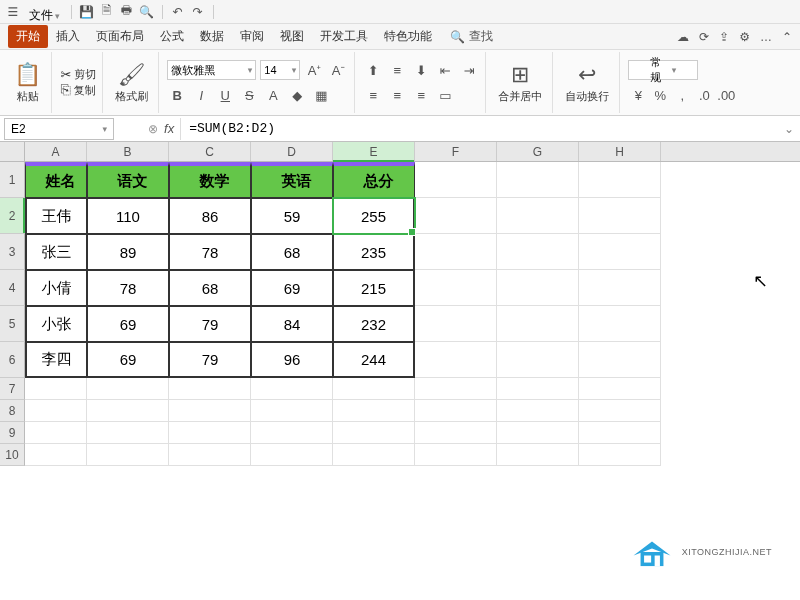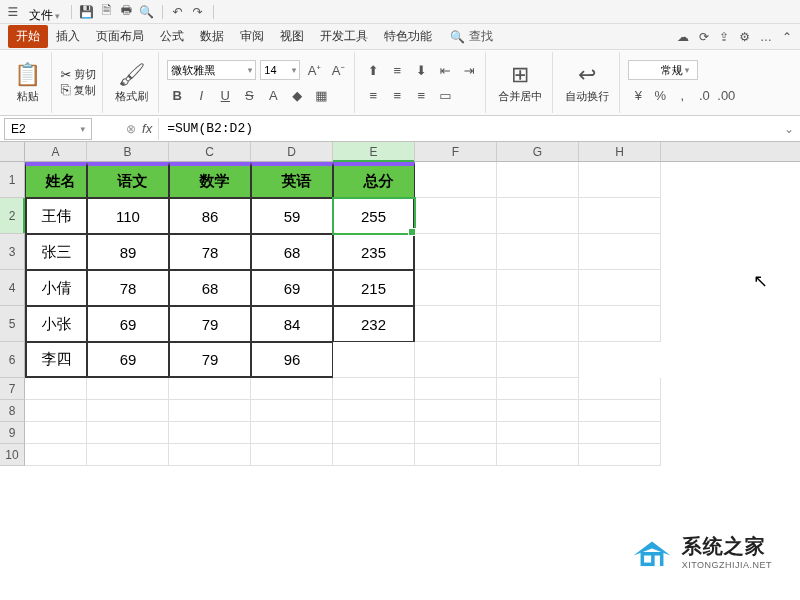--- a/index.html
+++ b/index.html
@@ -29,7 +29,7 @@
 .size-select { width: 40px; height: 20px; border: 1px solid #ccc; font-size: 11px; padding: 0 3px; display:flex; align-items:center; justify-content:space-between; background:#fff; }
 .toolbar-icon { width: 20px; height: 20px; display: inline-flex; align-items: center; justify-content: center; color: #555; font-size: 13px; cursor:pointer; }
 .format-row { display: flex; align-items: center; gap: 2px; padding: 1px 0; }
-.format-sel { width: 70px; height: 20px; border: 1px solid #ccc; font-size: 11px; padding: 0 8px; display:flex; align-items:center; justify-content:flex-end; background:#fff; }
+.format-sel { width: 70px; height: 20px; border: 1px solid #ccc; font-size: 11px; padding: 0 21px; display:flex; align-items:center; justify-content:flex-start; background:#fff; }
 
 .formula-bar { height: 26px; background: #fff; border-bottom: 1px solid #c0c0c0; display: flex; align-items: center; }
 .name-box { width: 88px; height: 22px; margin: 0 4px; border: 1px solid #c0c0c0; display: flex; align-items: center; justify-content: space-between; padding: 0 6px; font-size: 12px; background:#fff; }

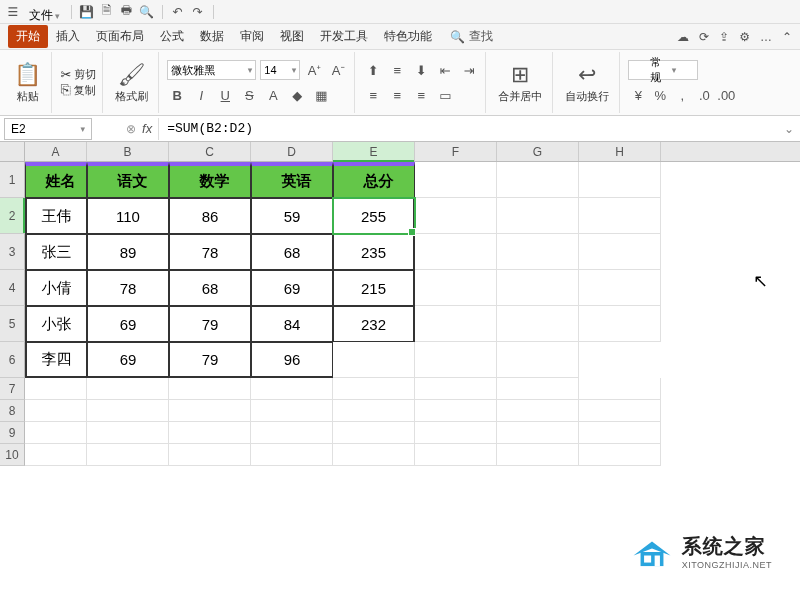--- a/index.html
+++ b/index.html
@@ -32,7 +32,7 @@
 .format-sel { width: 70px; height: 20px; border: 1px solid #ccc; font-size: 11px; padding: 0 21px; display:flex; align-items:center; justify-content:flex-start; background:#fff; }
 
 .formula-bar { height: 26px; background: #fff; border-bottom: 1px solid #c0c0c0; display: flex; align-items: center; }
-.name-box { width: 88px; height: 22px; margin: 0 4px; border: 1px solid #c0c0c0; display: flex; align-items: center; justify-content: space-between; padding: 0 6px; font-size: 12px; background:#fff; }
+.name-box { width: 110px; height: 22px; margin: 0 4px; border: 1px solid #c0c0c0; display: flex; align-items: center; justify-content: space-between; padding: 0 6px; font-size: 12px; background:#fff; }
 .fx-group { display: flex; align-items: center; gap: 6px; margin-left: 30px; }
 .fx-icon { font-style: italic; font-size: 13px; color: #555; }
 .formula-input { flex: 1; height: 22px; border: none; border-left: 1px solid #ddd; padding: 0 8px; font-size: 13px; font-family: "Courier New", monospace; outline:none; margin-left: 6px; }

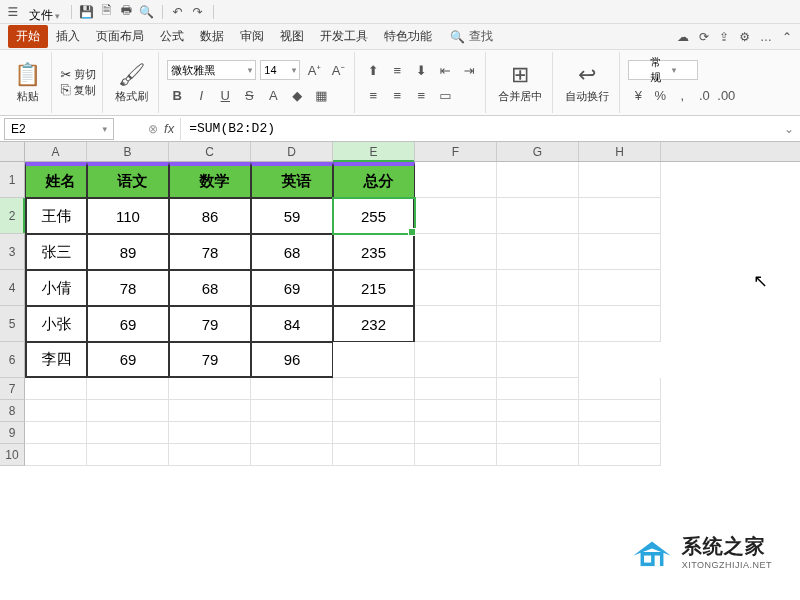--- a/index.html
+++ b/index.html
@@ -300,6 +300,7 @@
       <div class="cell data col-B">69</div>
       <div class="cell data col-C">79</div>
       <div class="cell data col-D">96</div>
+      <div class="cell data last-col col-E">244</div>
       <div class="cell col-F"></div>
       <div class="cell col-G"></div>
       <div class="cell col-H"></div>

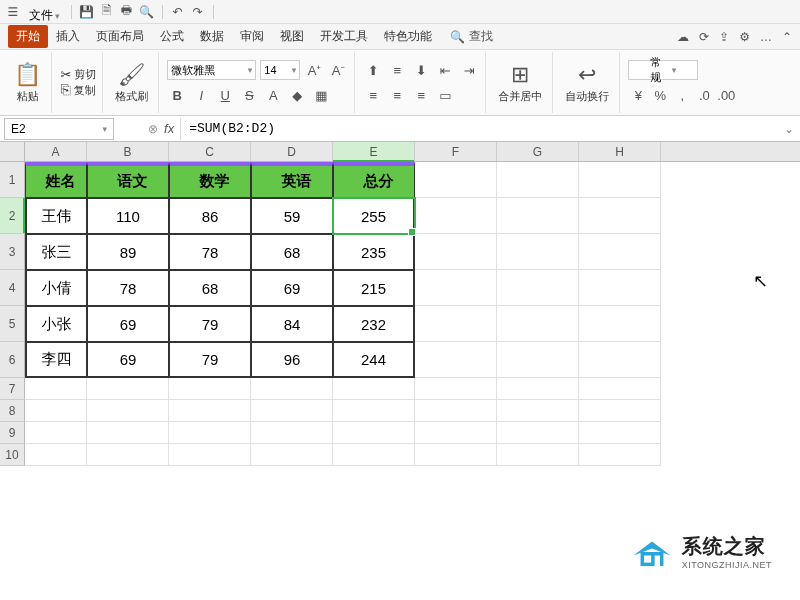--- a/index.html
+++ b/index.html
@@ -361,7 +361,6 @@
       <rect x="28" y="24" width="6" height="12" fill="#fff"></rect>
     </svg>
     <div class="txt">
-      <span class="cn">系统之家</span>
       <span class="en">XITONGZHIJIA.NET</span>
     </div>
   </div>

